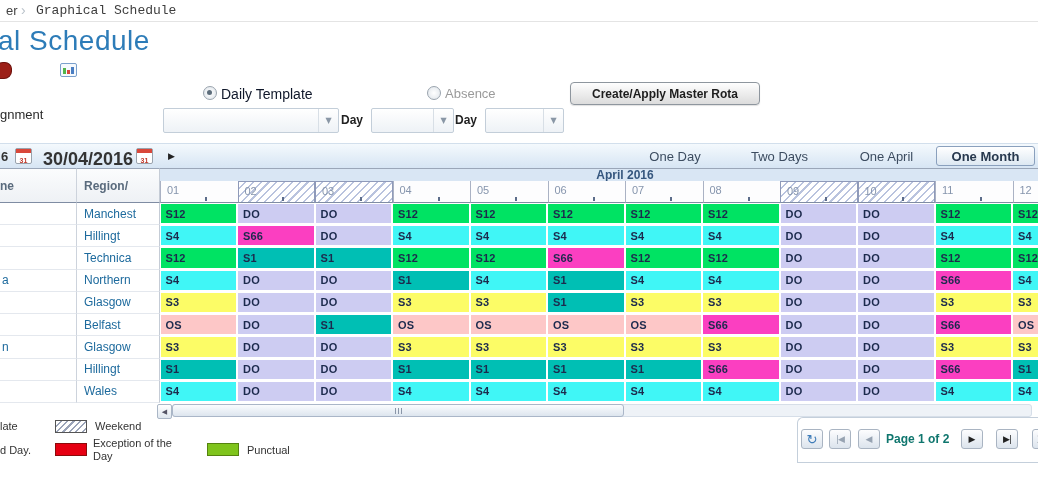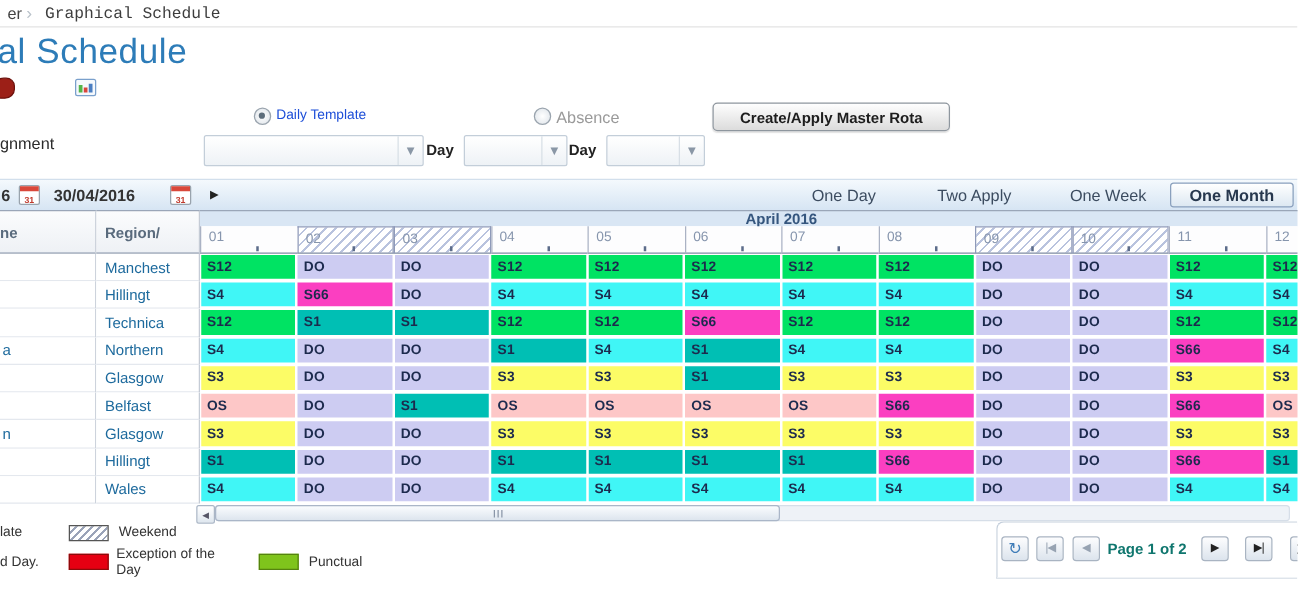--- a/index.html
+++ b/index.html
@@ -26,7 +26,7 @@
   .radio{width:12px;height:12px;border:1px solid #9aa4ae;border-radius:50%;background:radial-gradient(#ffffff,#dde3e9);}
   .radio.sel::after{content:'';position:absolute;left:3px;top:3px;width:5px;height:5px;border-radius:50%;background:#5d6d7b;}
   .r1{top:86px;left:203px;}
-  .r1l{top:86px;left:221px;font-size:11px;color:#1d4ed8;text-align:right;}
+  .r1l{top:86px;left:221px;font-size:14px;color:#0f172a;text-align:right;}
   .r2{top:86px;left:427px;}
   .r2l{top:86px;left:445px;font-size:13px;color:#9a9a9a;}
   .btn-rota{top:82px;left:570px;width:188px;height:21px;border:1px solid #8e969e;border-radius:4px;

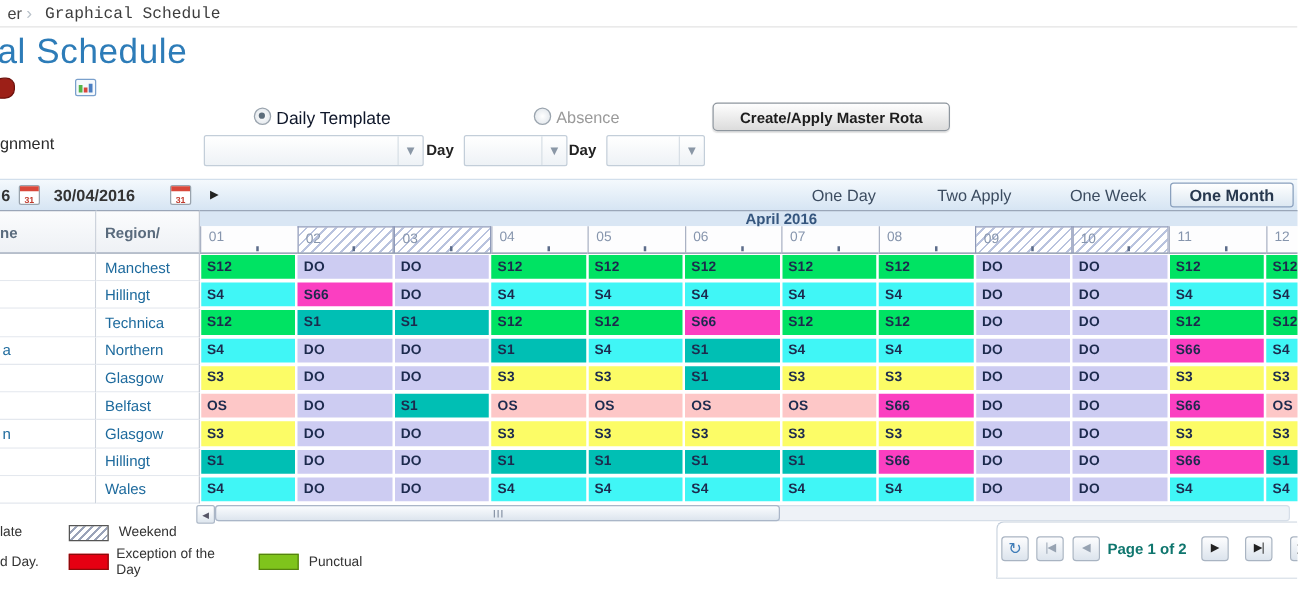--- a/index.html
+++ b/index.html
@@ -54,7 +54,7 @@
   .cal::after{content:'31';position:absolute;bottom:-1px;left:0;right:0;text-align:center;font-size:7px;font-weight:bold;color:#c0392b;}
   .cal1{top:4px;left:15px;}
   .cal2{top:4px;left:136px;}
-  .end-date{top:5px;left:43px;font-size:13px;font-weight:bold;color:#333;}
+  .end-date{top:5px;left:43px;font-size:18px;font-weight:bold;color:#333;}
   .date-next{top:7px;left:168px;font-size:9px;color:#222;font-family:"DejaVu Sans",sans-serif;}
   .view{font-size:13px;color:#3c4c60;text-align:center;}
   .v1{top:5px;left:640px;width:70px;}

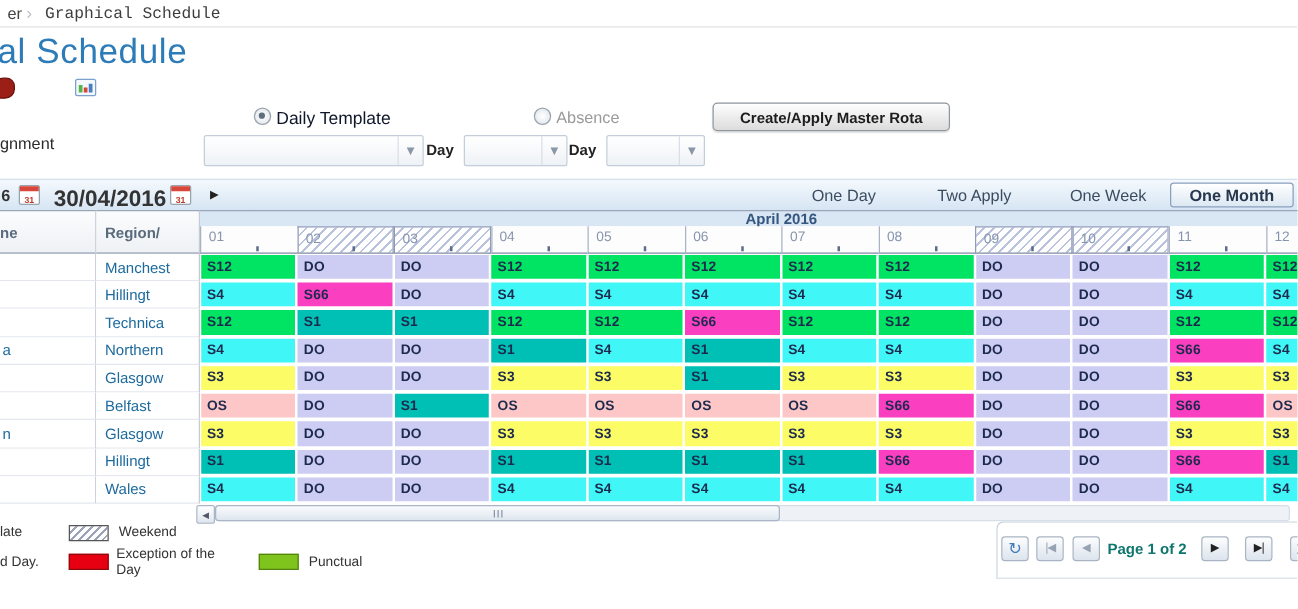--- a/index.html
+++ b/index.html
@@ -168,7 +168,7 @@
   <div class="abs cal cal2"></div>
   <span class="abs date-next">▶</span>
   <span class="abs view v1">One Day</span>
-  <span class="abs view v2">Two Apply</span>
+  <span class="abs view v2">Two Days</span>
   <span class="abs view v3">One Week</span>
   <span class="abs view v4">One Month</span>
 </div>

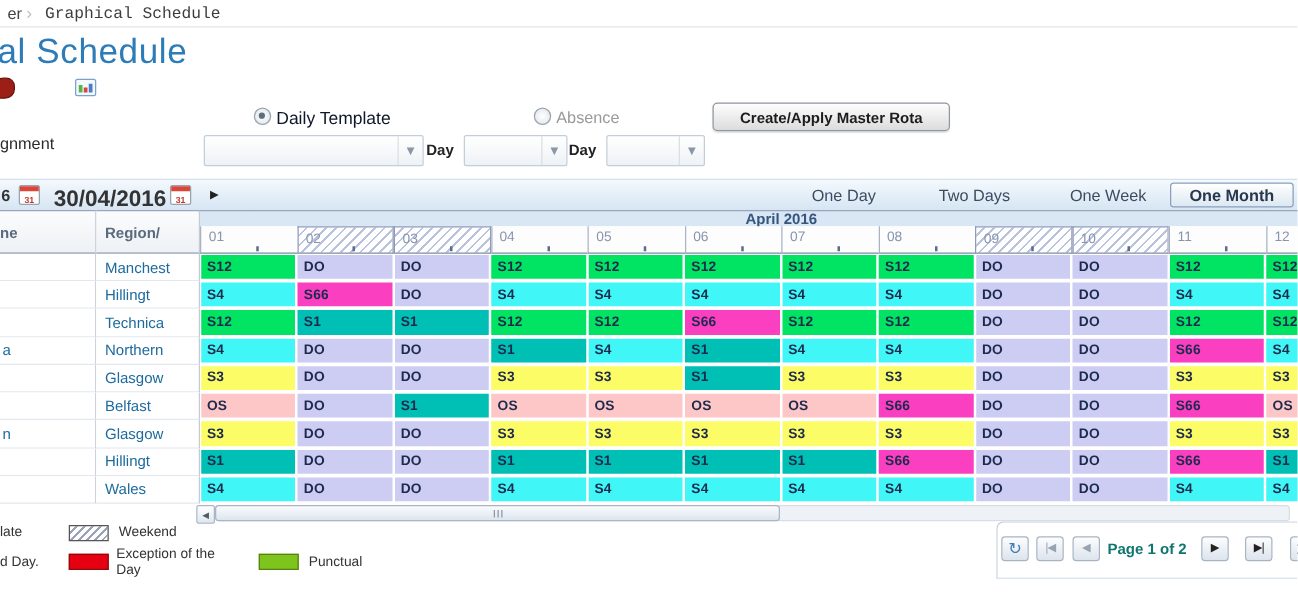--- a/index.html
+++ b/index.html
@@ -169,7 +169,7 @@
   <span class="abs date-next">▶</span>
   <span class="abs view v1">One Day</span>
   <span class="abs view v2">Two Days</span>
-  <span class="abs view v3">One Week</span>
+  <span class="abs view v3">One April</span>
   <span class="abs view v4">One Month</span>
 </div>
 

